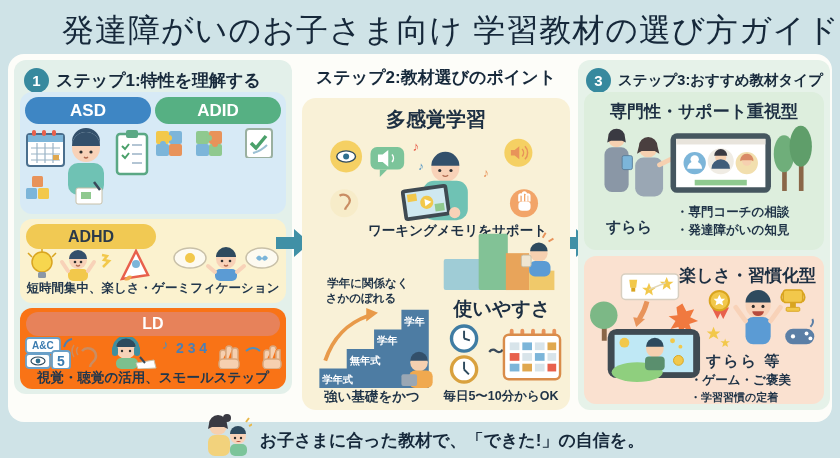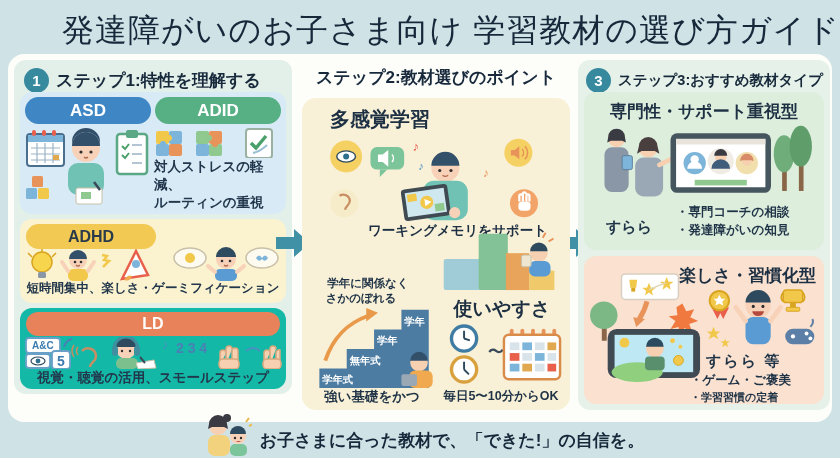--- a/index.html
+++ b/index.html
@@ -49,7 +49,7 @@
 
   
   .cream-panel { left:302px; top:98px; width:268px; height:312px; background:#f9f1d7; border-radius:14px; }
-  .ms-title { left:0; right:0; top:8px; font-size:20px; font-weight:800; color:#1d2f42;margin-left:28px; }
+  .ms-title { left:0; right:0; top:8px; text-align:center; font-size:20px; font-weight:800; color:#1d2f42; }
   .ms-illo { left:14px; top:36px; }
   .ms-cap { left:0; right:0; top:124px; text-align:center; font-size:13.5px; font-weight:800; color:#1d2f42;padding-left:43px; }
   .ug-title { left:6px; top:150px; width:130px; text-align:center; font-size:19px; font-weight:800; color:#1d2f42; }

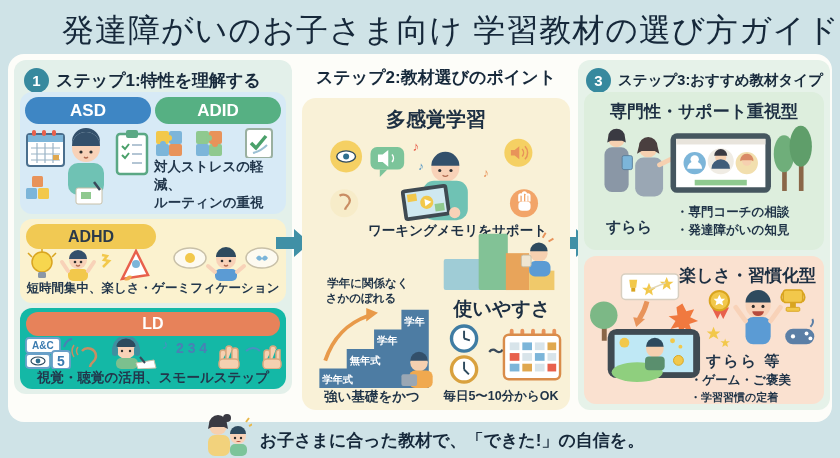--- a/index.html
+++ b/index.html
@@ -169,10 +169,6 @@
       </g>
     </svg>
 
-    <div class="abs cap asd-cap">
-      <div>対人ストレスの軽減、</div>
-      <div>ルーティンの重視</div>
-    </div>
   </div>
 
   <div class="abs panel adhd-panel">

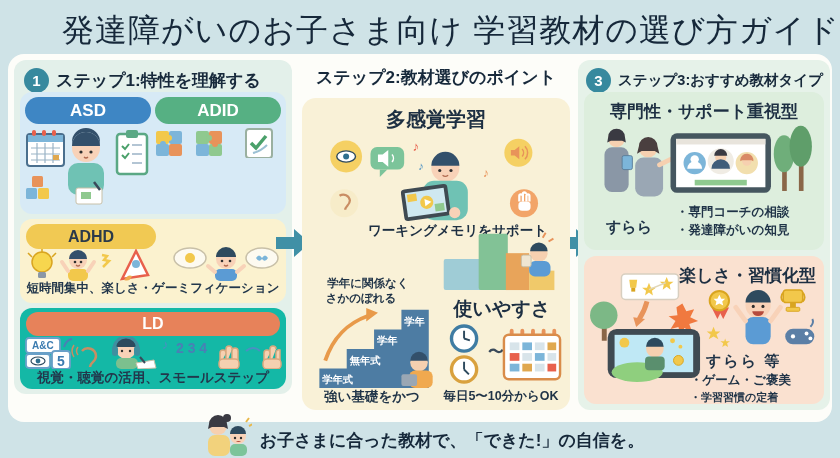--- a/index.html
+++ b/index.html
@@ -31,7 +31,7 @@
   .panel { border-radius:12px; }
   .asd-panel  { left:20px; top:92px;  width:266px; height:122px; background:#d7eaf6; }
   .adhd-panel { left:20px; top:219px; width:266px; height:84px;  background:#fbf2cf; }
-  .ld-panel   { left:20px; top:308px; width:266px; height:81px;  background:#14b8a6; }
+  .ld-panel   { left:20px; top:308px; width:266px; height:81px;  background:#f97316; }
   .pill { position:absolute; border-radius:15px; text-align:center; color:#fff; font-weight:800; font-size:17px; line-height:27px; height:27px; }
   .asd-pill  { left:5px;   top:5px; width:126px; background:#3e86c4; }
   .adid-pill { left:135px; top:5px; width:126px; background:#56b083; }

